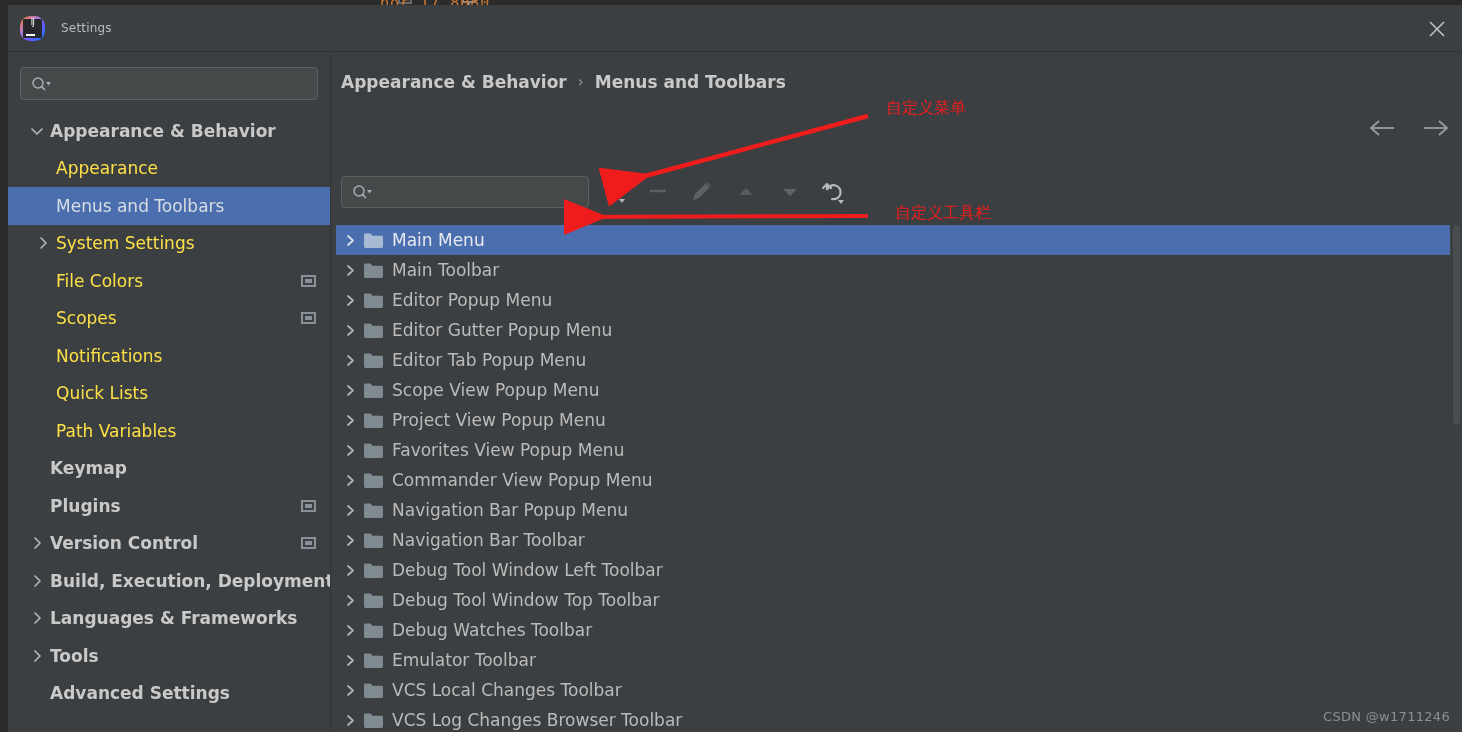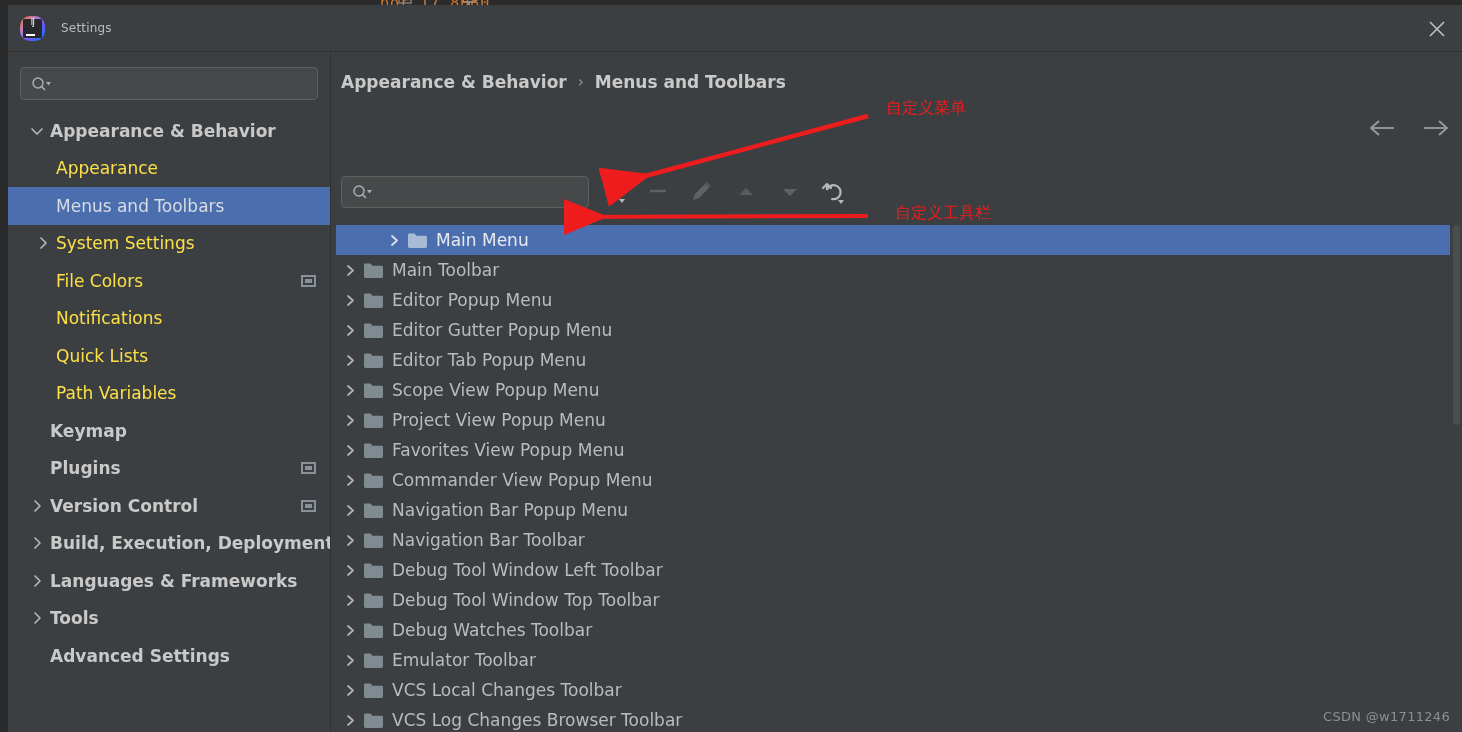--- a/index.html
+++ b/index.html
@@ -153,7 +153,7 @@
   .row {
     height: 30px; display: flex; align-items: center; cursor: pointer;
   }
-  .row.sel { background: #4b6eaf; padding-left: 44px; }
+  .row.sel { background: #4b6eaf; }
   .row .rchev { width: 28px; flex: 0 0 28px; display:flex; align-items:center; justify-content:center; }
   .folder {
     width: 19px; height: 15px; flex: 0 0 19px; margin-right: 9px; position: relative;

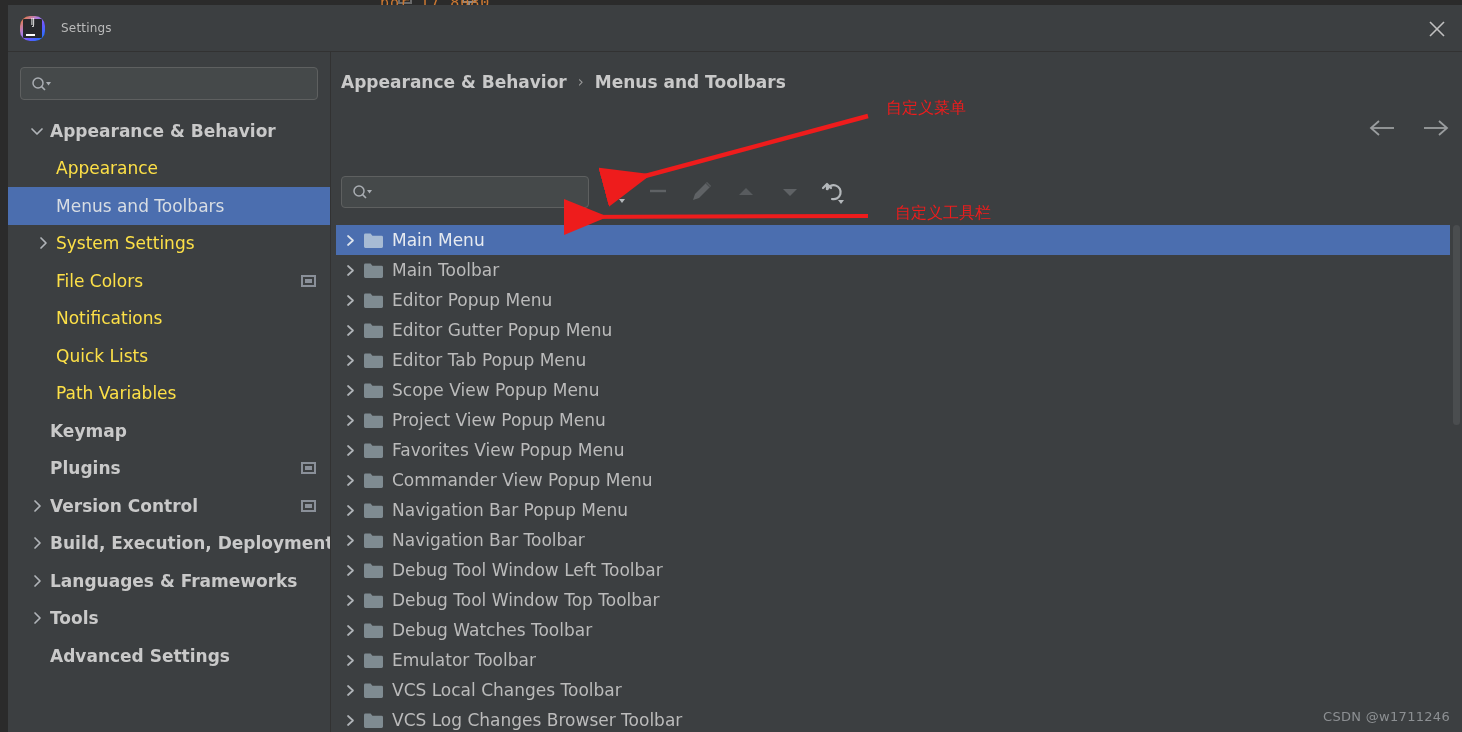--- a/index.html
+++ b/index.html
@@ -263,6 +263,11 @@
             </div>
             <div class="tnode lvl1">
               <span class="chev"></span>
+              <span class="tlabel">Scopes</span>
+              <span class="badge"></span>
+            </div>
+            <div class="tnode lvl1">
+              <span class="chev"></span>
               <span class="tlabel">Notifications</span>
             </div>
             <div class="tnode lvl1">

